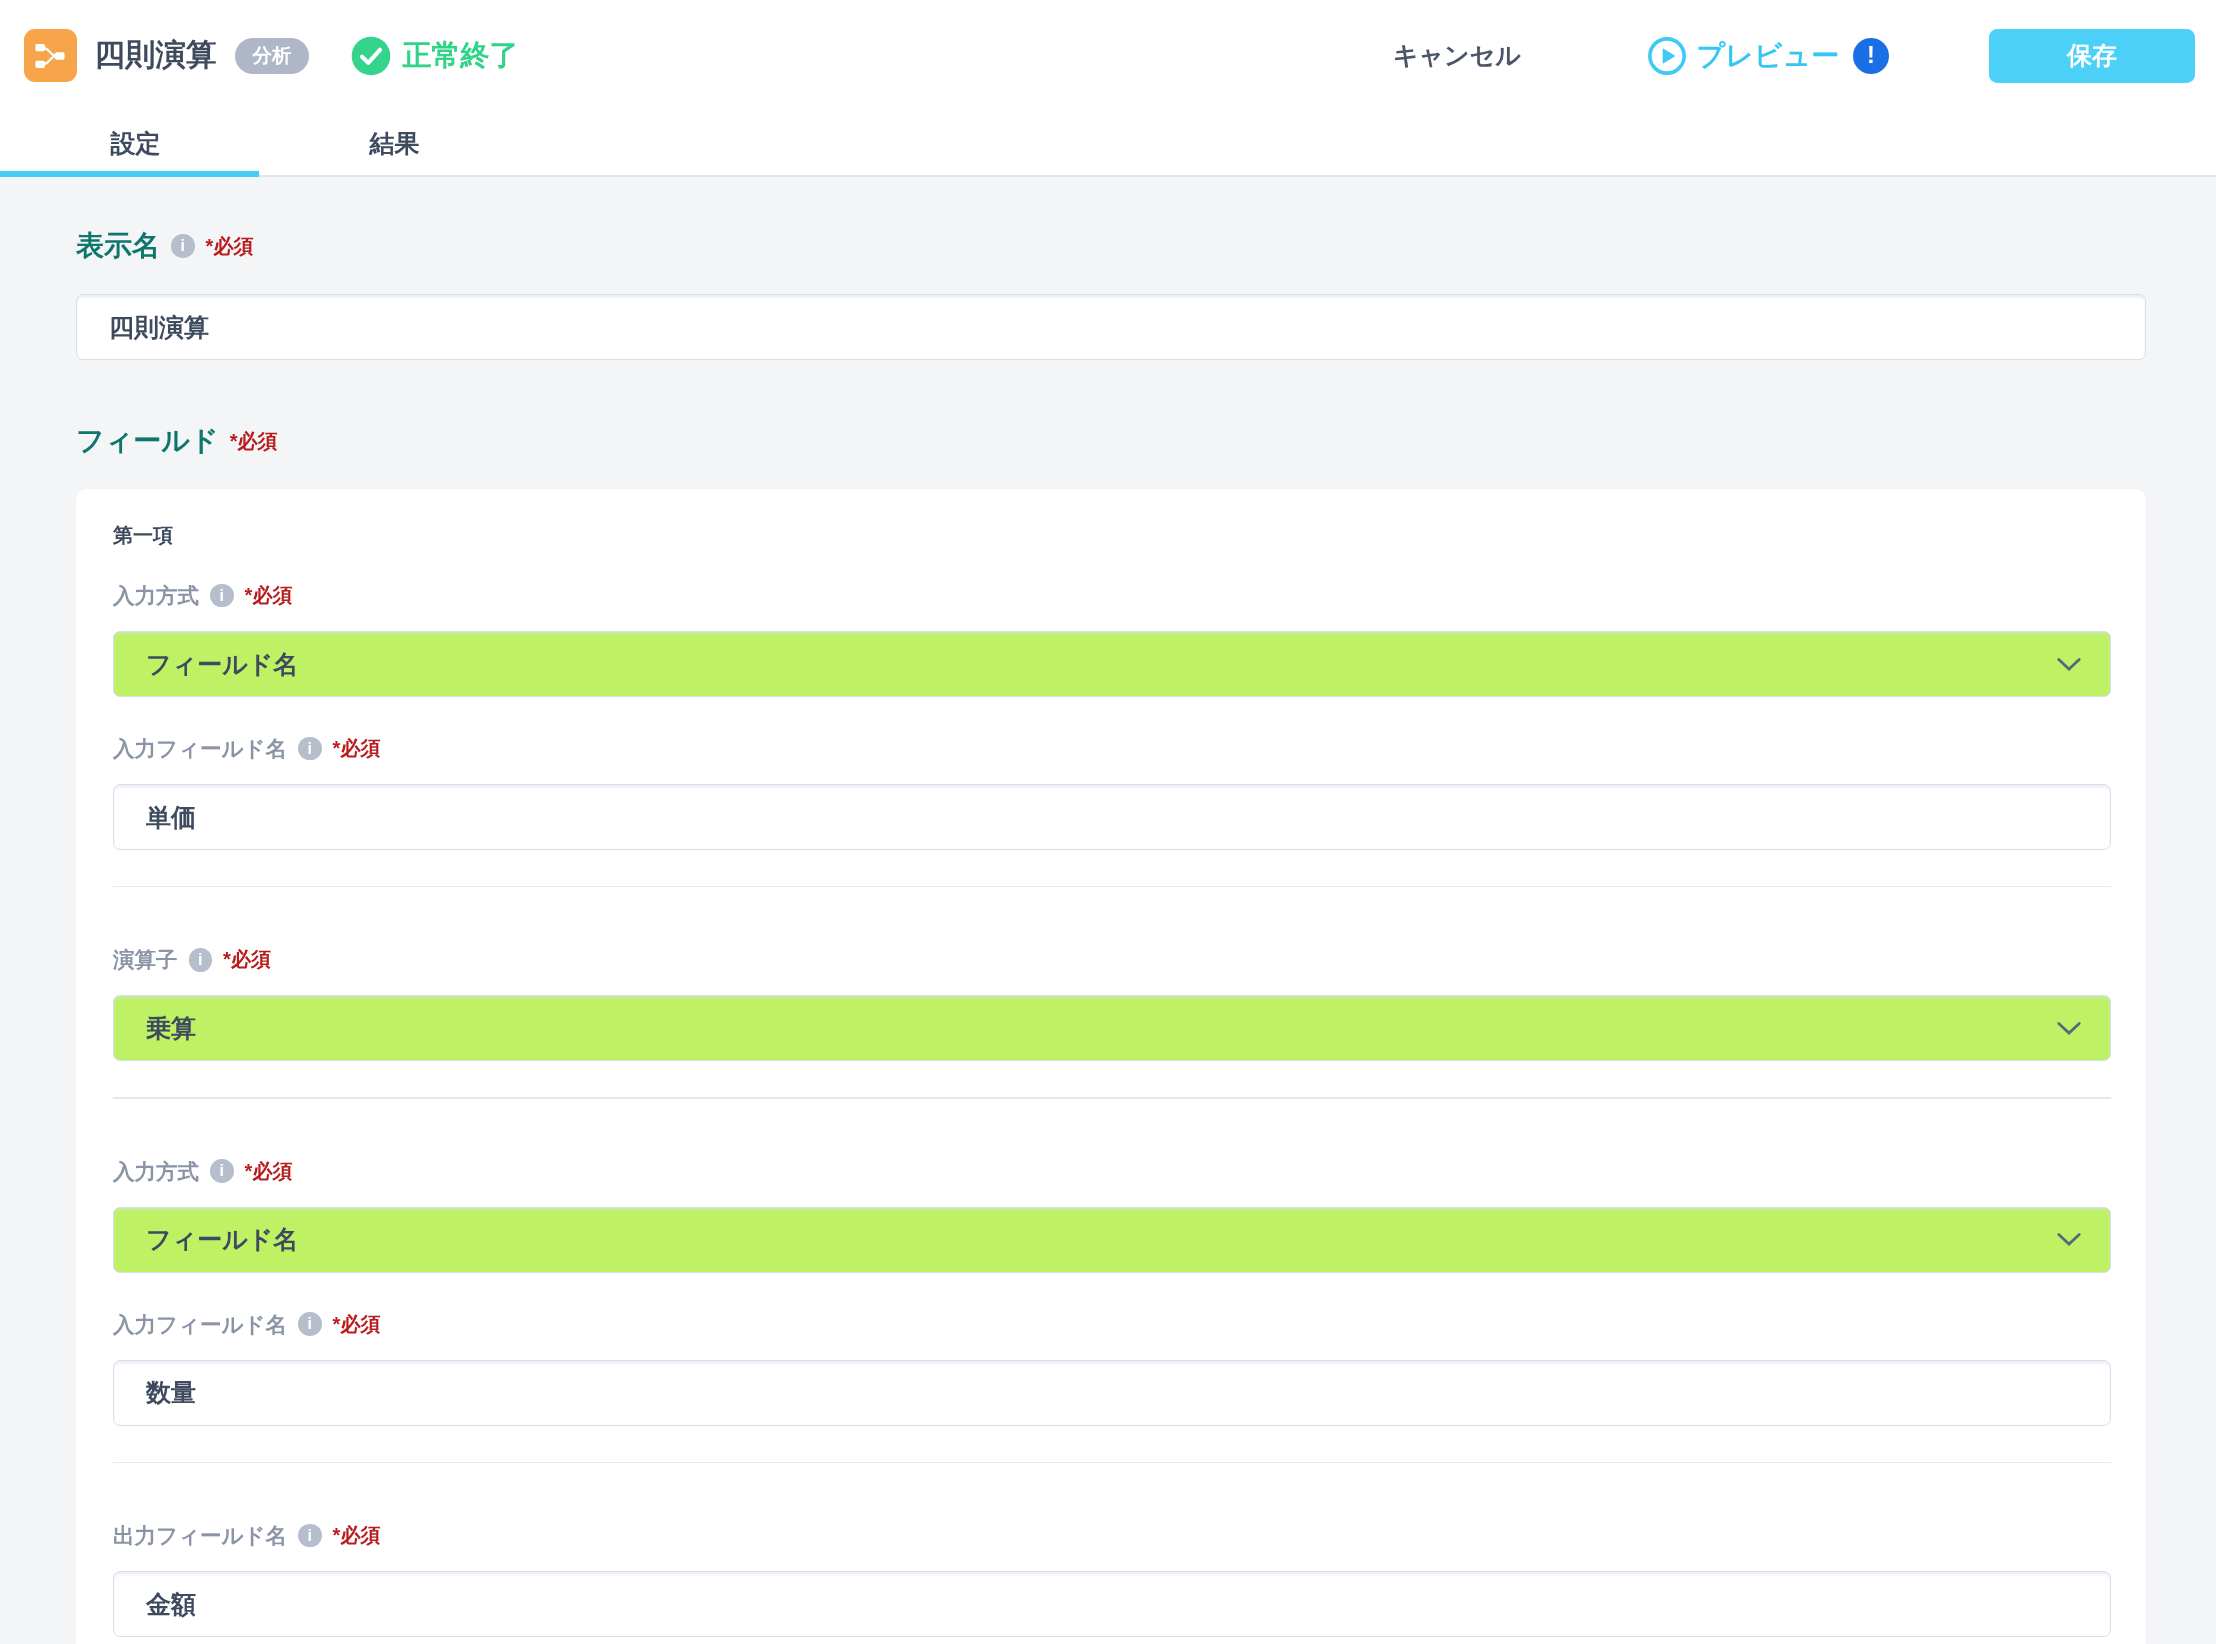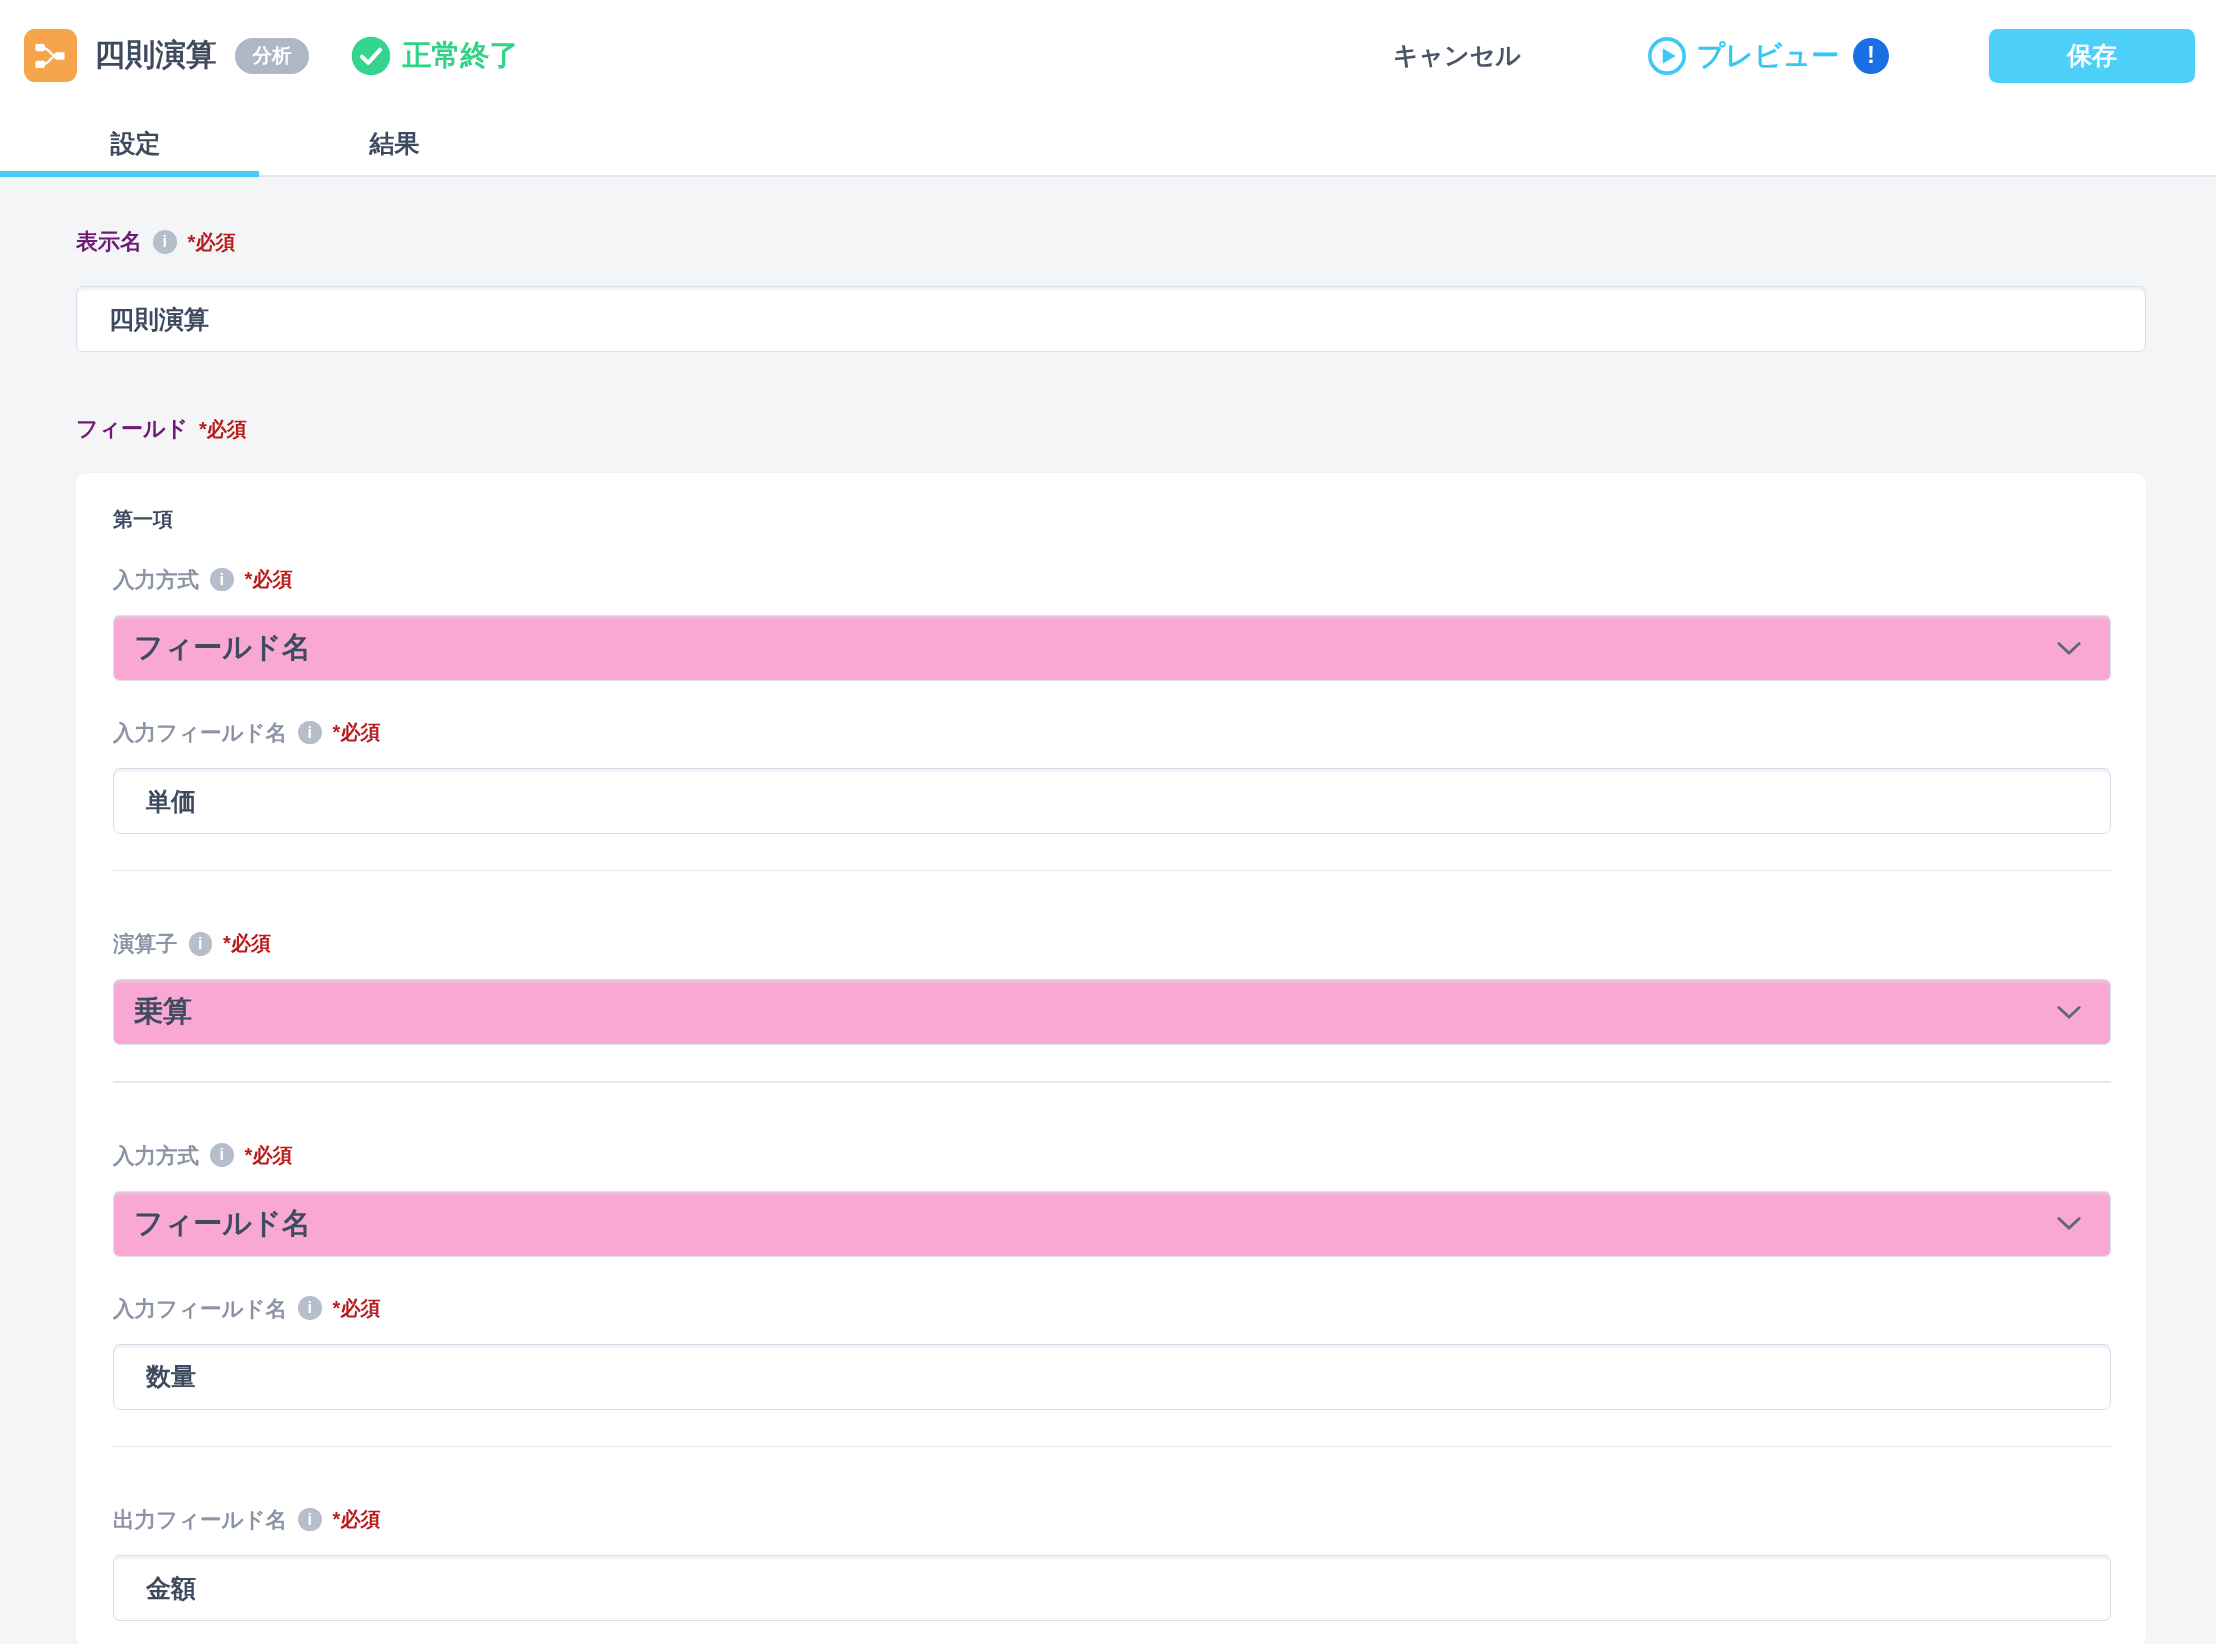--- a/index.html
+++ b/index.html
@@ -90,7 +90,7 @@
   .main { padding: 50px 70px 0 76px; }
 
   .label-row { display: flex; align-items: center; gap: 11px; margin-bottom: 29px; }
-  .label-outer { font-size: 22px; font-weight: bold; color: #701a75; }
+  .label-outer { font-size: 28px; font-weight: bold; color: #0f766e; }
   .label-inner { font-size: 21.5px; font-weight: bold; color: #8B94A6; }
   .required { font-size: 20px; font-weight: bold; color: #b91c1c; }
   .info-icon {

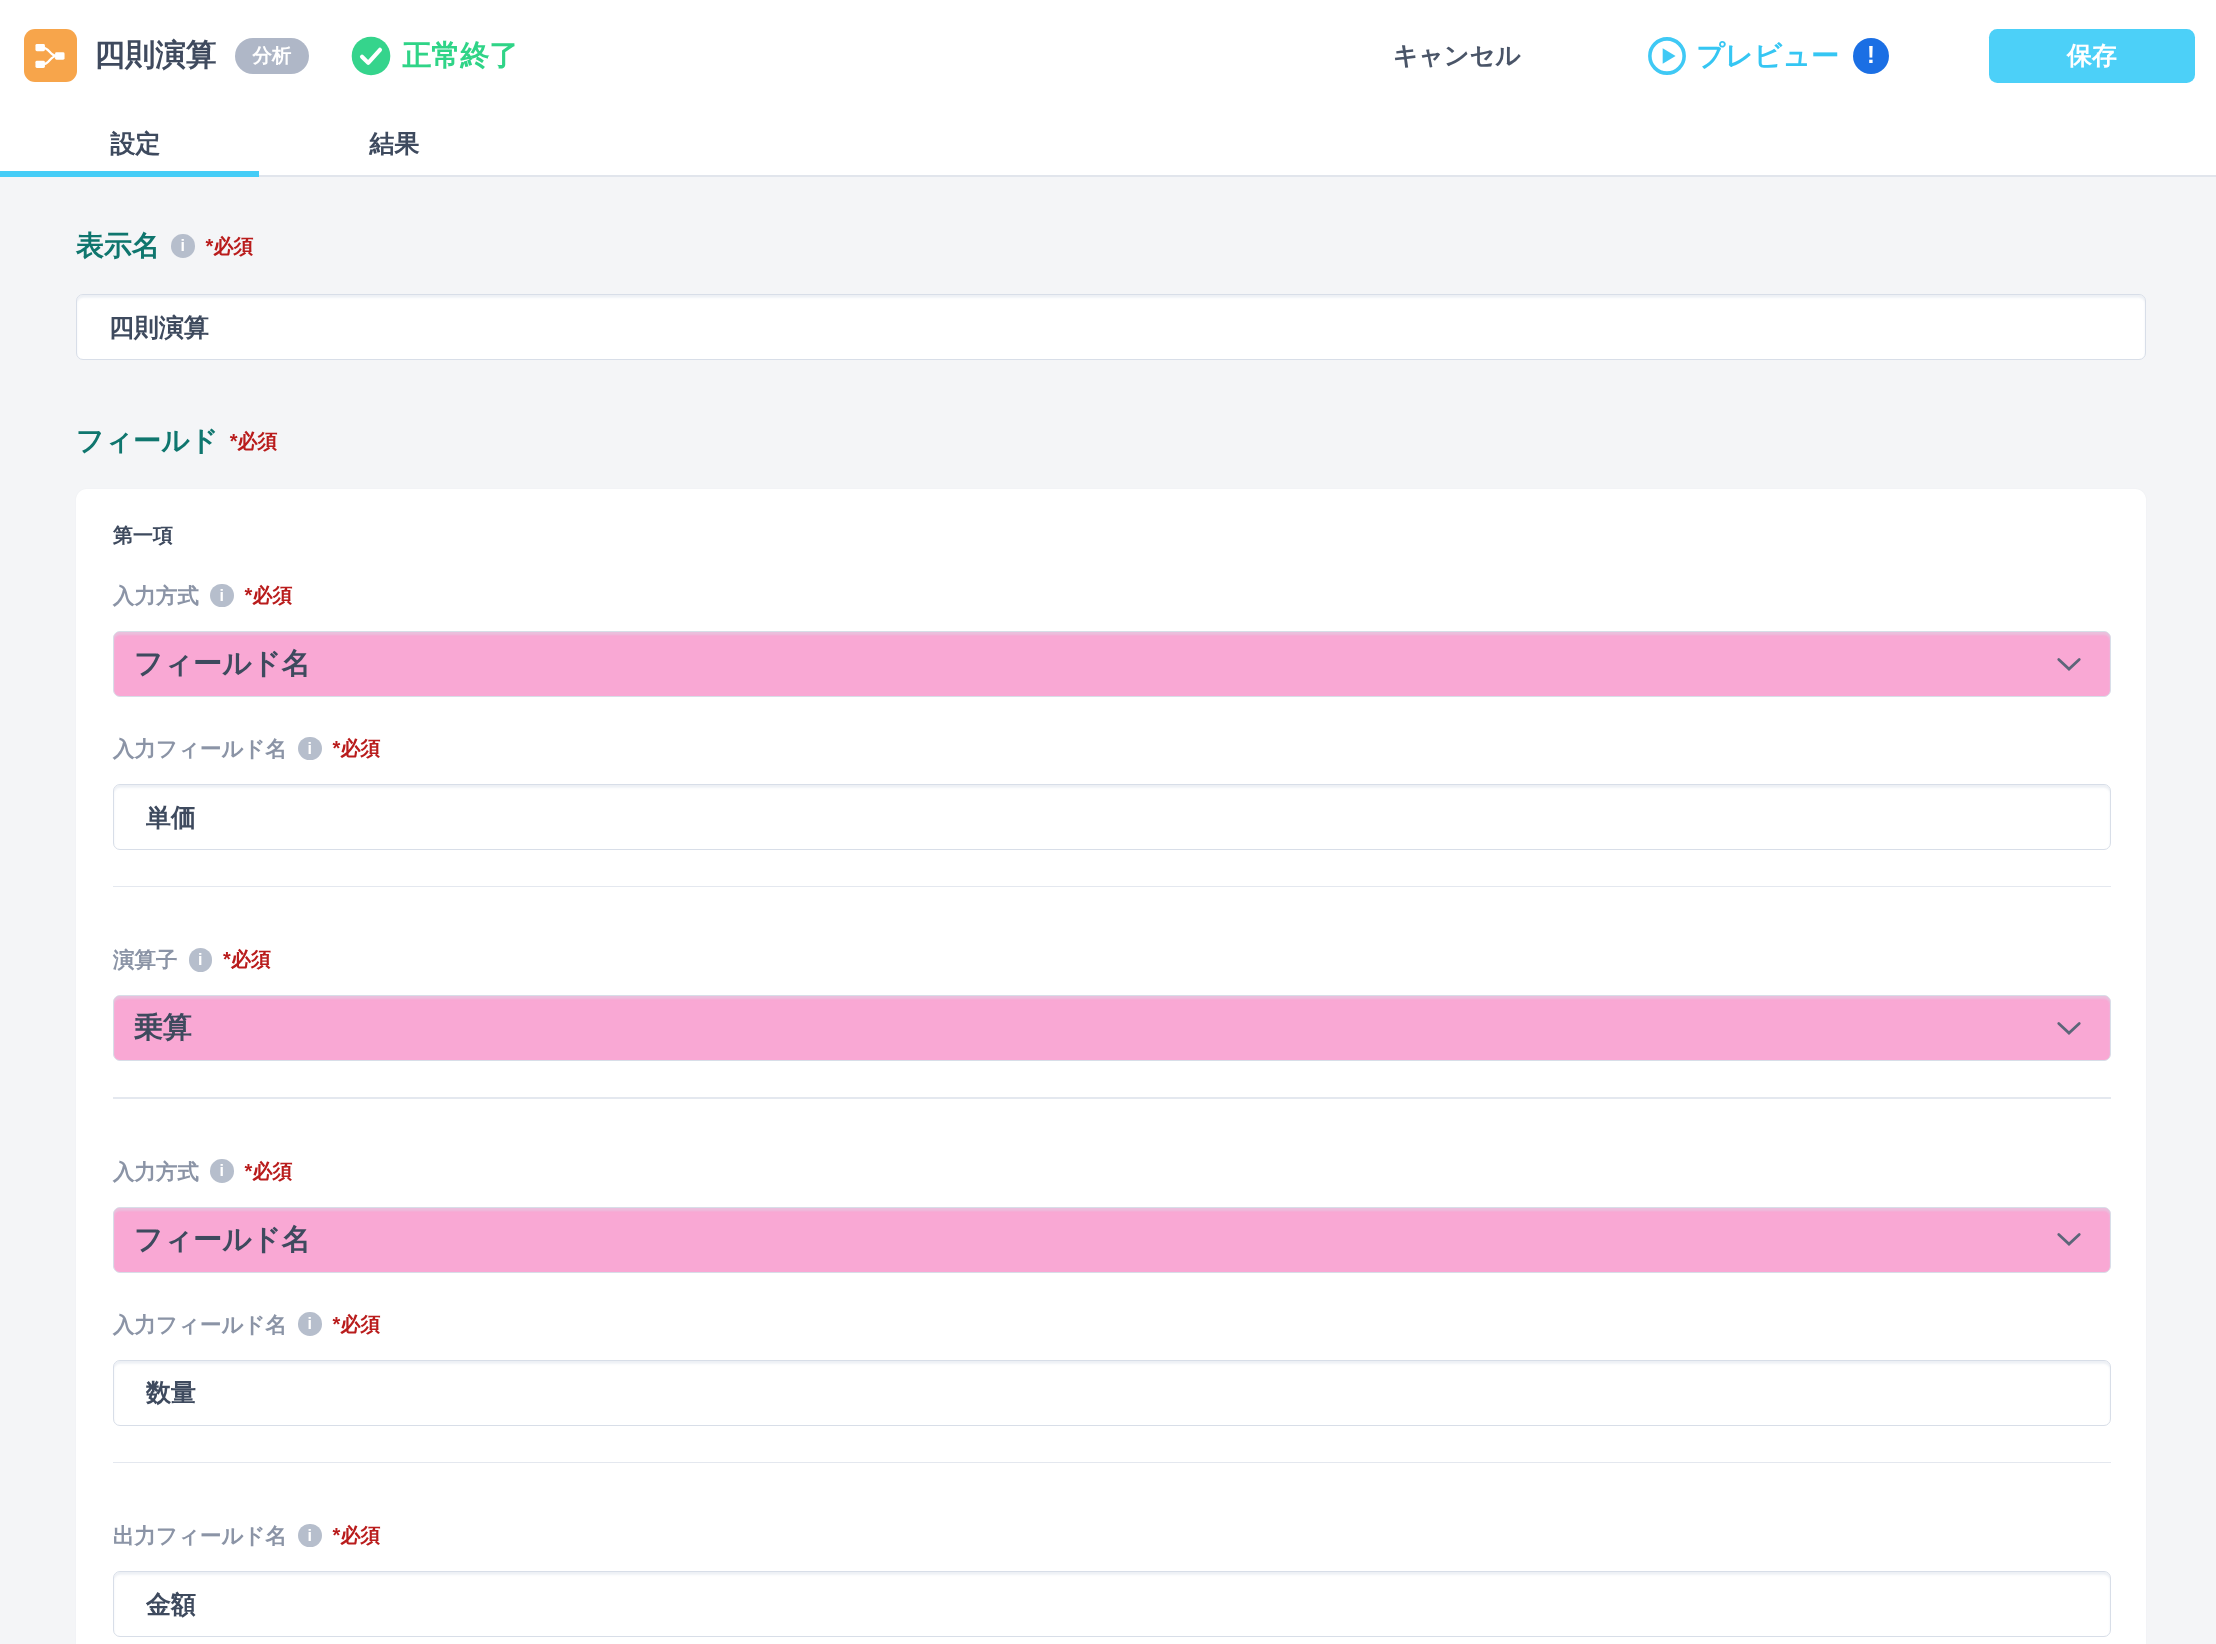--- a/index.html
+++ b/index.html
@@ -128,12 +128,12 @@
 
   .select {
     width: 100%; height: 66px;
-    background: #f9a8d4;
+    background: #bef264;
     border: 1.4px solid #D8DEE8;
     border-radius: 7px;
     display: flex; align-items: center; justify-content: space-between;
-    padding: 0 28px 0 20px;
-    font-size: 29px; font-weight: 600; color: #3E4A5E;
+    padding: 0 28px 0 32px;
+    font-size: 25px; font-weight: 600; color: #3E4A5E;
     box-shadow: inset 0 2.8px 2.1px rgba(216, 222, 232, 0.45);
     cursor: pointer;
   }

